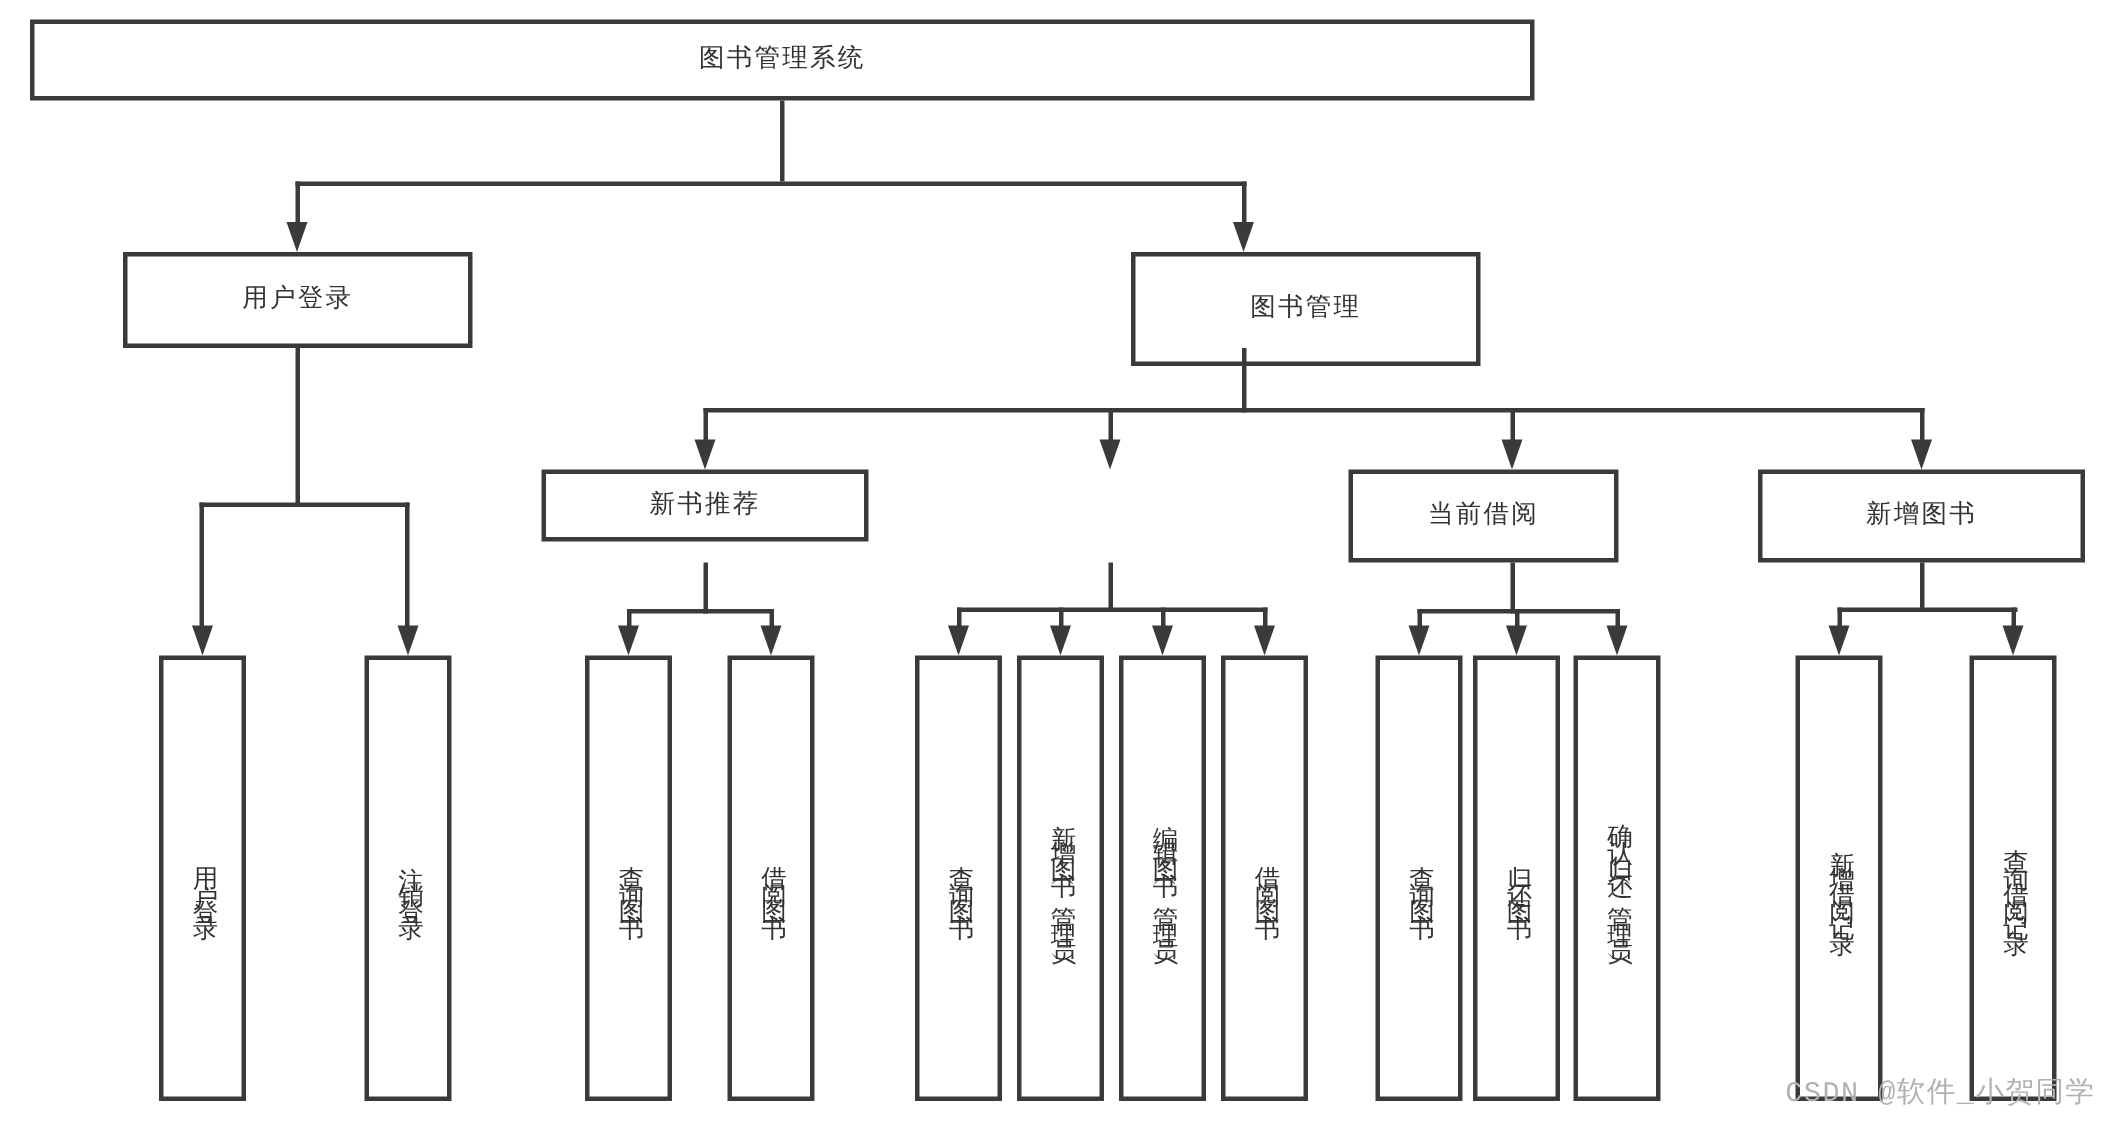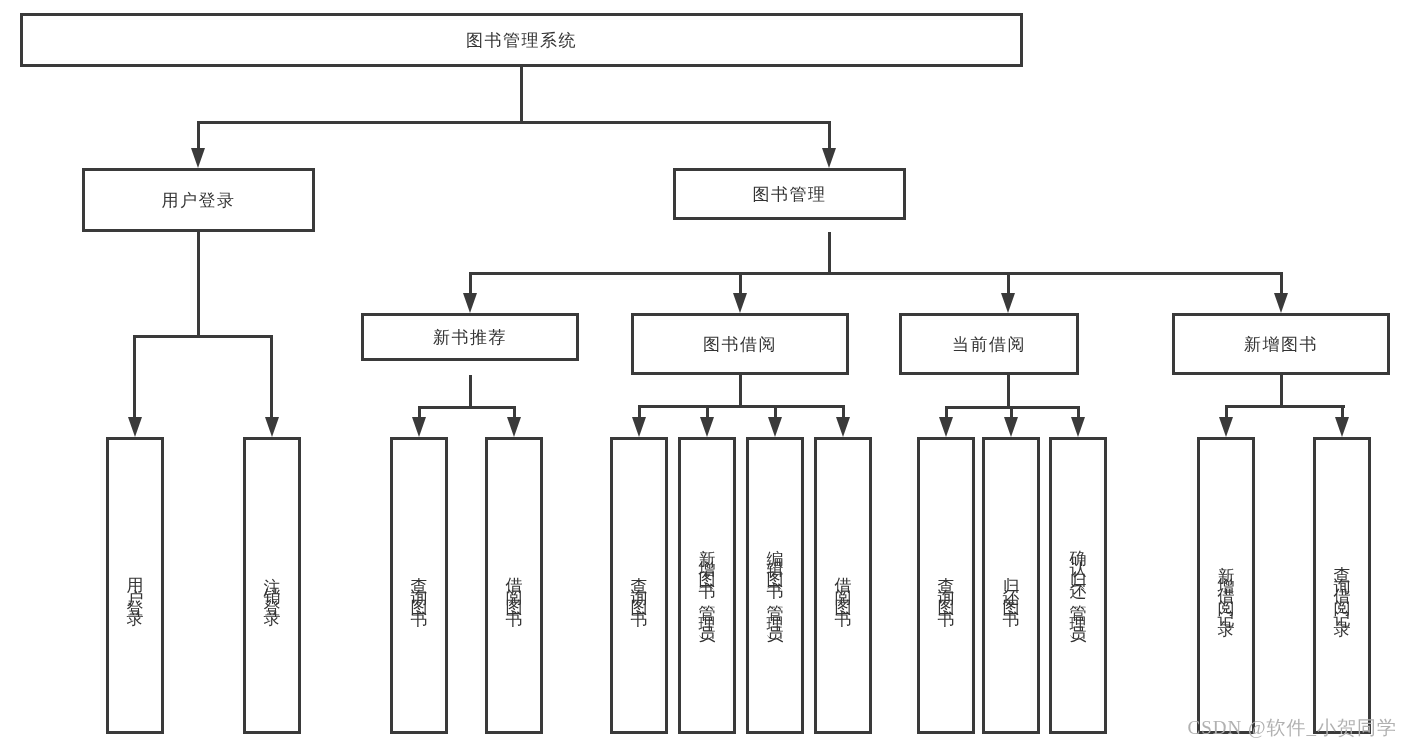--- a/index.html
+++ b/index.html
@@ -9,7 +9,7 @@
     height: 747px;
     background: #ffffff;
     overflow: hidden;
-    font-family: Liberation Serif, serif;
+    font-family: Liberation Mono, monospace;
   }
   .box {
     position: absolute;

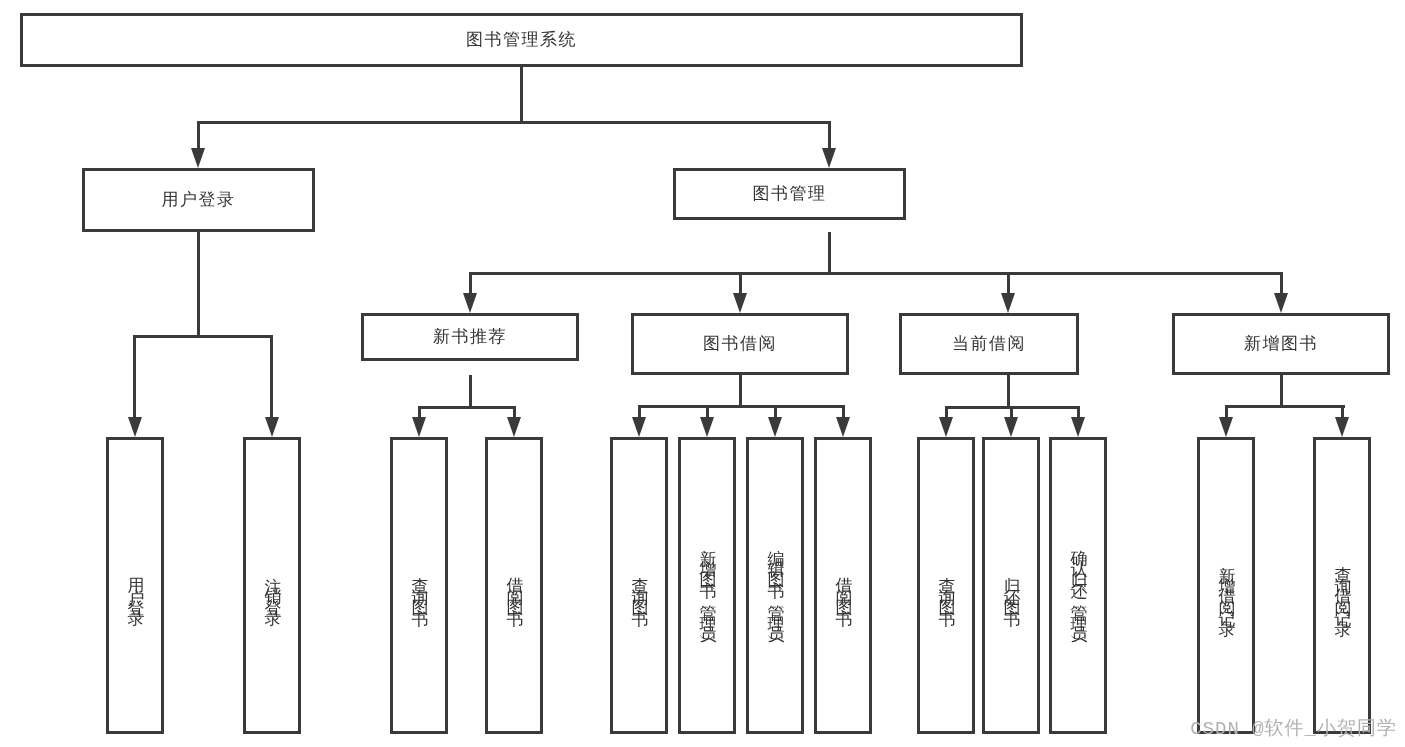--- a/index.html
+++ b/index.html
@@ -60,7 +60,7 @@
   <div class="box" style="left:82px;top:168px;width:233px;height:64px">
     <span>用户登录</span>
   </div>
-  <div class="box" style="left:673px;top:168px;width:233px;height:52px">
+  <div class="box" style="left:754px;top:168px;width:233px;height:76px">
     <span>图书管理</span>
   </div>
 

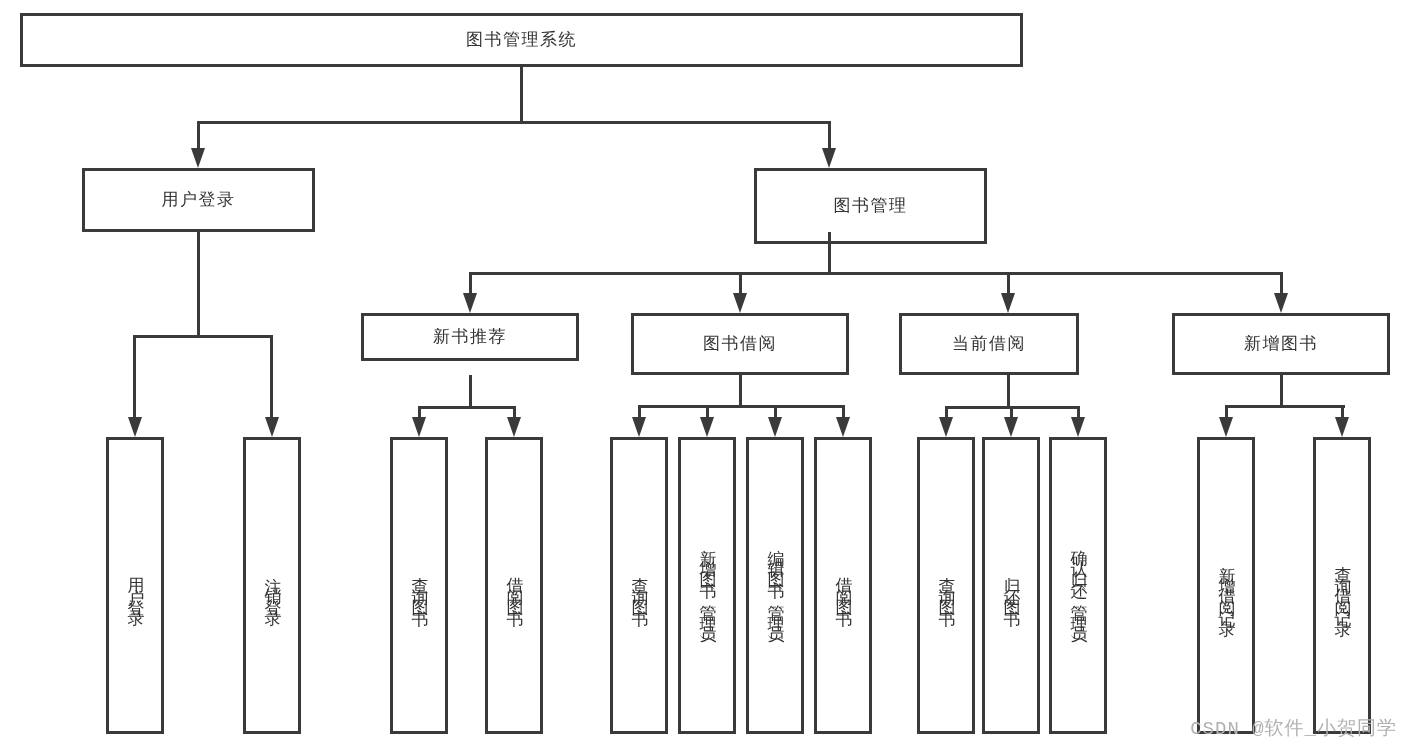--- a/index.html
+++ b/index.html
@@ -66,9 +66,6 @@
 
   <div class="box" style="left:361px;top:313px;width:218px;height:48px">
     <span>新书推荐</span>
-  </div>
-  <div class="box" style="left:631px;top:313px;width:218px;height:62px">
-    <span>图书借阅</span>
   </div>
   <div class="box" style="left:899px;top:313px;width:180px;height:62px">
     <span>当前借阅</span>

